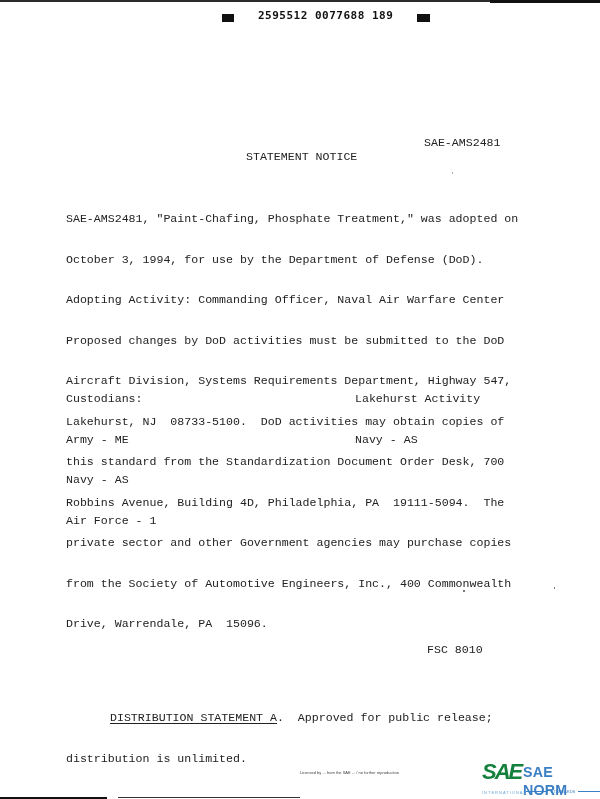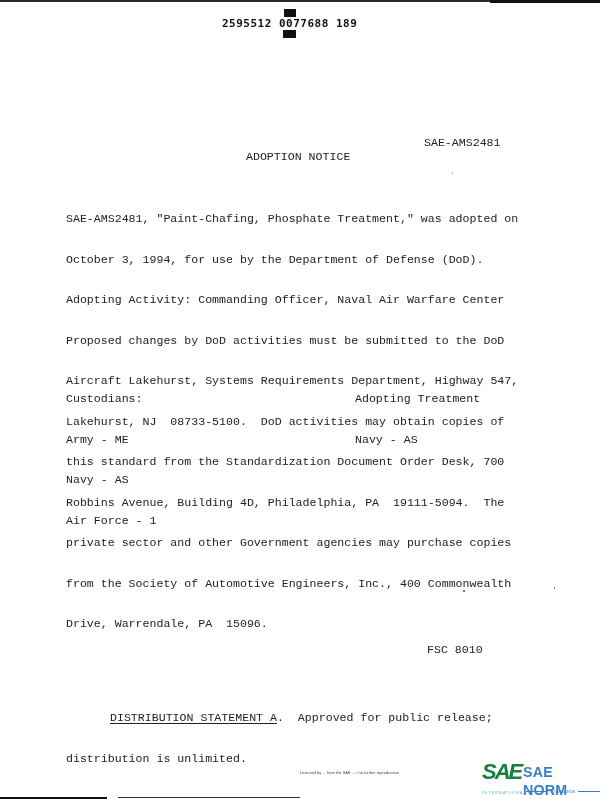--- a/index.html
+++ b/index.html
@@ -32,14 +32,13 @@
       top: 9px;
       left: 222px;
       display: flex;
-      align-items: center;
-      gap: 0;
+      align-items: flex-end;
+      gap: 24px;
       font-family: "DejaVu Sans Mono", monospace;
       font-size: 11px;
       font-weight: bold;
       color: #111;
       letter-spacing: 0.5px;
-      flex-direction: column;
     }
     .block {
       display: inline-block;

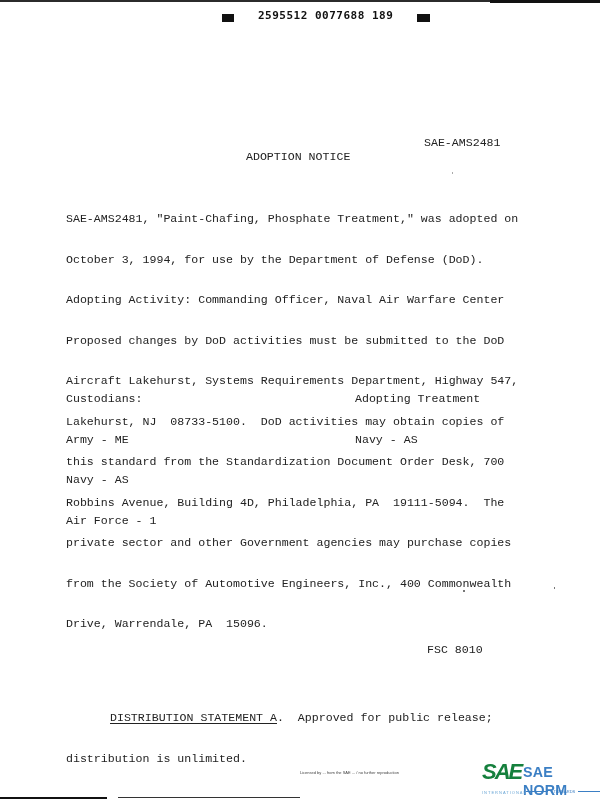--- a/index.html
+++ b/index.html
@@ -155,7 +155,7 @@
 
 <div class="text doc-id">SAE-AMS2481</div>
 
-<div class="text title">ADOPTION NOTICE</div>
+<div class="text title">STATEMENT NOTICE</div>
 
 <div class="text para">
   <div>SAE-AMS2481, "Paint-Chafing, Phosphate Treatment," was adopted on</div>

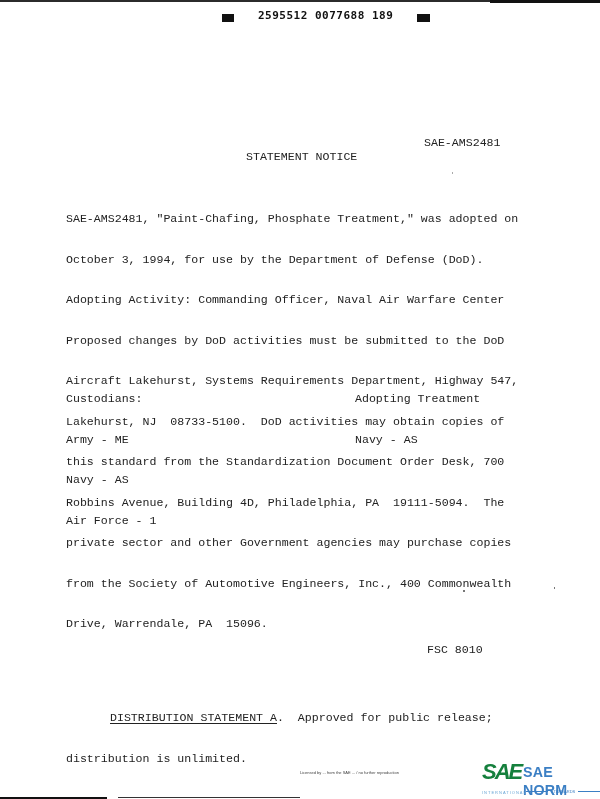--- a/index.html
+++ b/index.html
@@ -162,7 +162,7 @@
   <div>October 3, 1994, for use by the Department of Defense (DoD).</div>
   <div>Adopting Activity: Commanding Officer, Naval Air Warfare Center</div>
   <div>Proposed changes by DoD activities must be submitted to the DoD</div>
-  <div>Aircraft Lakehurst, Systems Requirements Department, Highway 547,</div>
+  <div>Aircraft Division, Systems Requirements Department, Highway 547,</div>
   <div>Lakehurst, NJ  08733-5100.  DoD activities may obtain copies of</div>
   <div>this standard from the Standardization Document Order Desk, 700</div>
   <div>Robbins Avenue, Building 4D, Philadelphia, PA  19111-5094.  The</div>

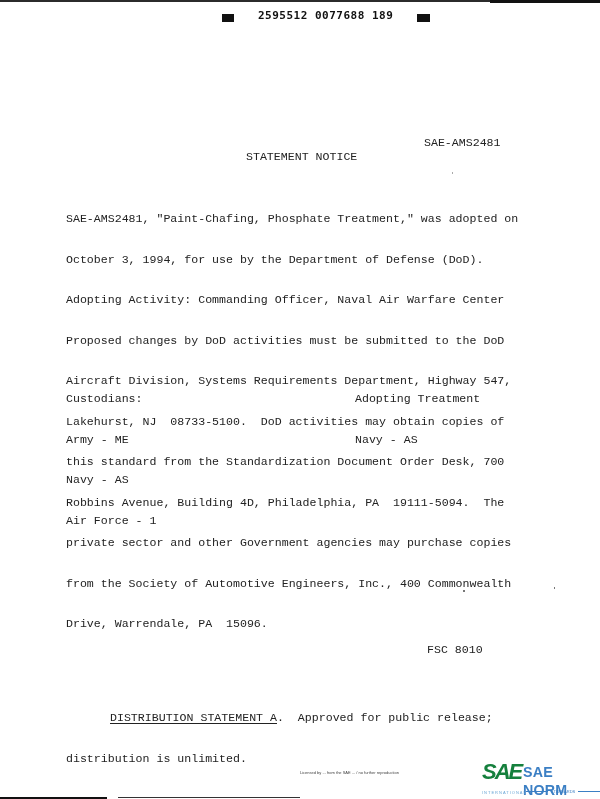--- a/index.html
+++ b/index.html
@@ -179,7 +179,7 @@
 </div>
 
 <div class="text adopting">
-  <div>Adopting Treatment</div>
+  <div>Lakehurst Activity</div>
   <div>Navy - AS</div>
 </div>
 

